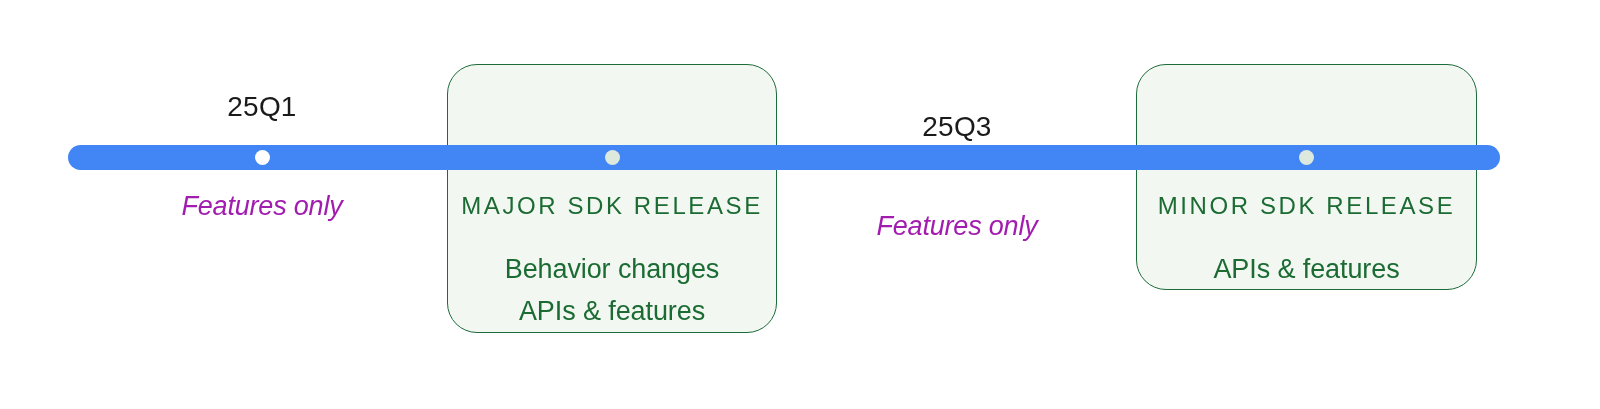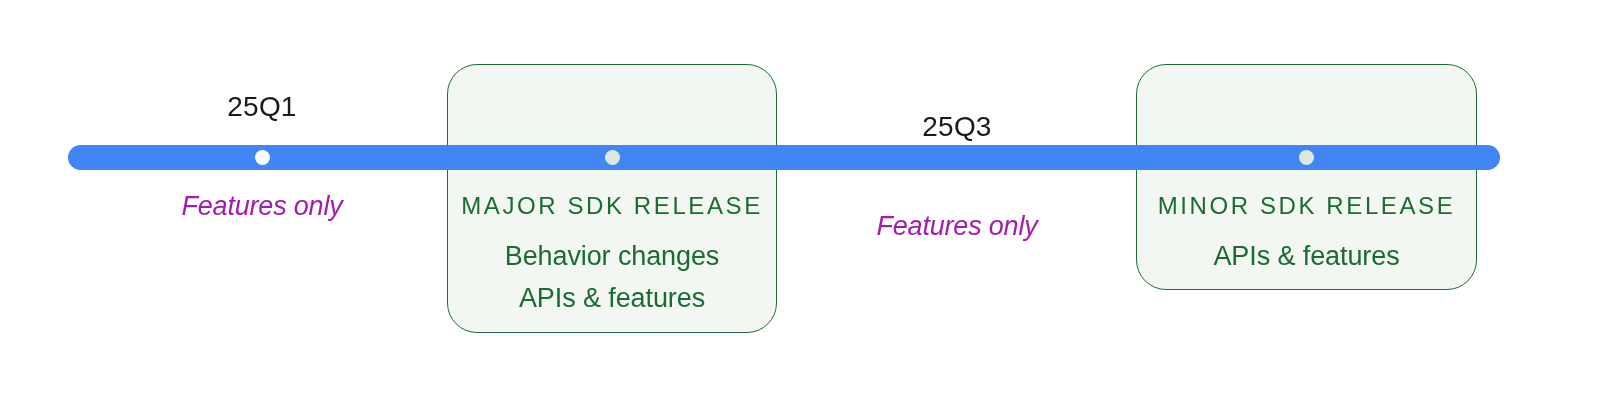--- a/index.html
+++ b/index.html
@@ -129,7 +129,7 @@
     letter-spacing: -0.1px;
     white-space: nowrap;
   }
-  .release-line.first { margin-top: 11px; }
+  .release-line.first { margin-top: 24px; }
 </style>
 </head>
 <body>

